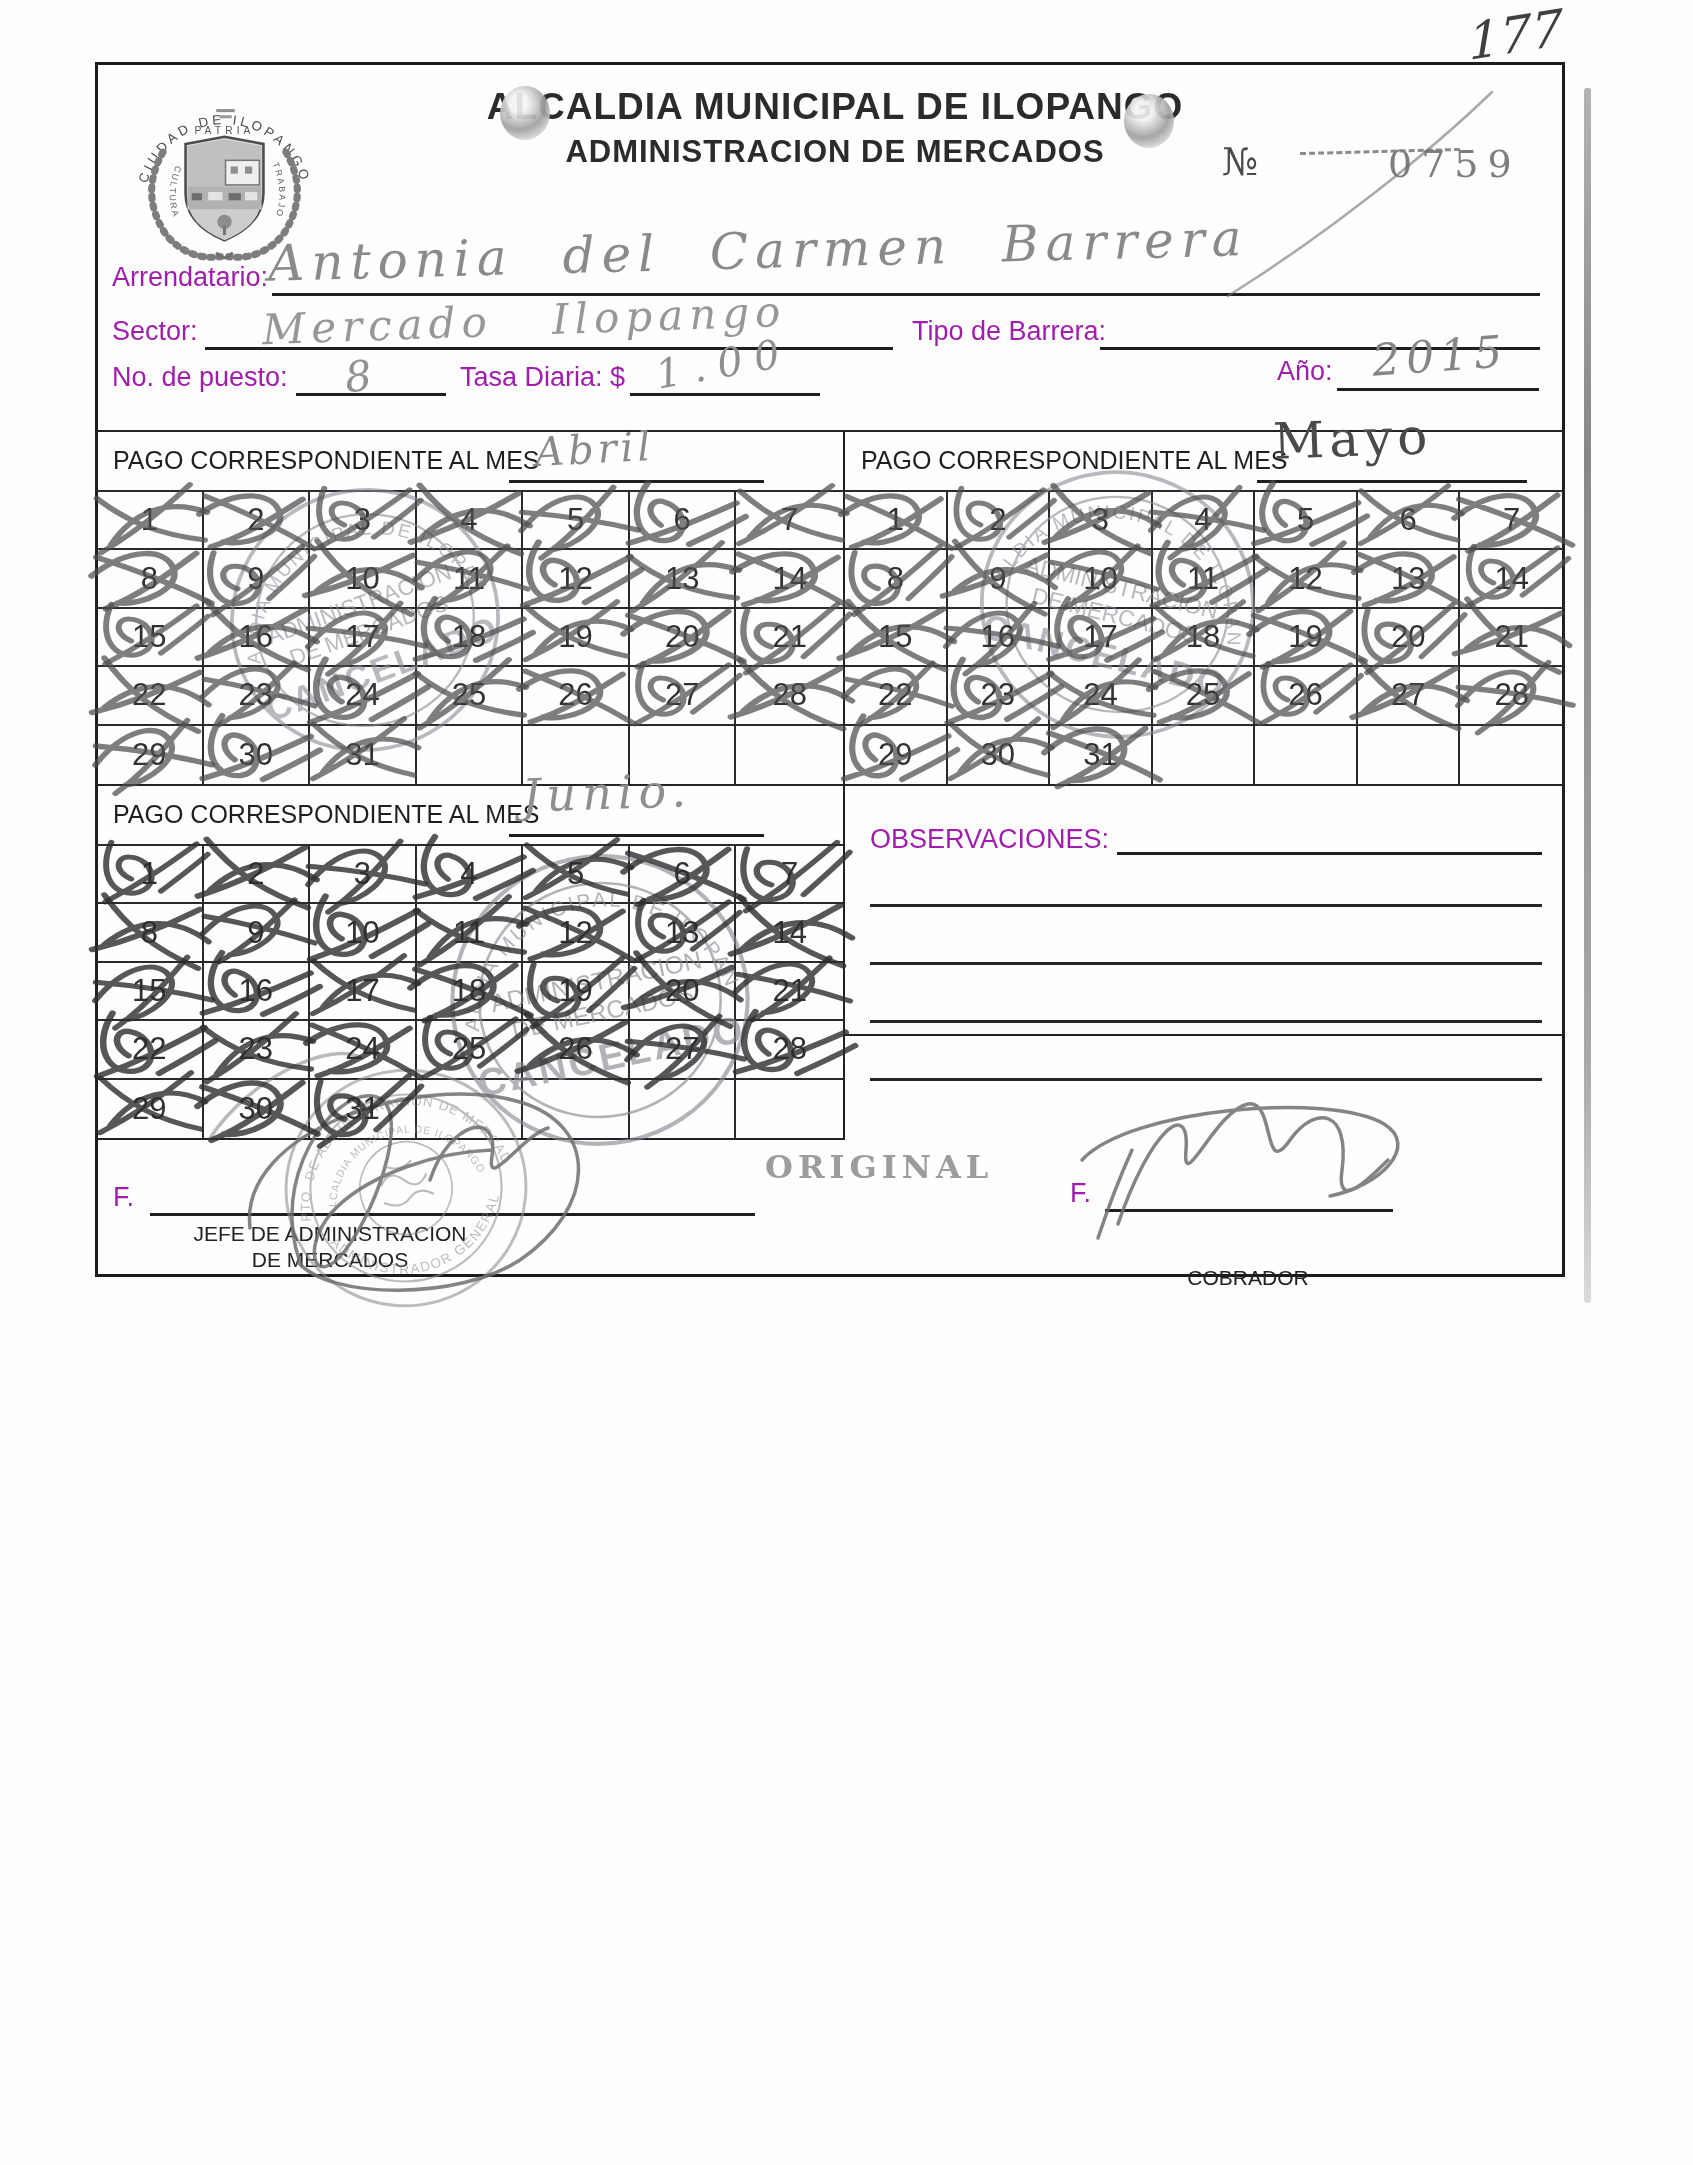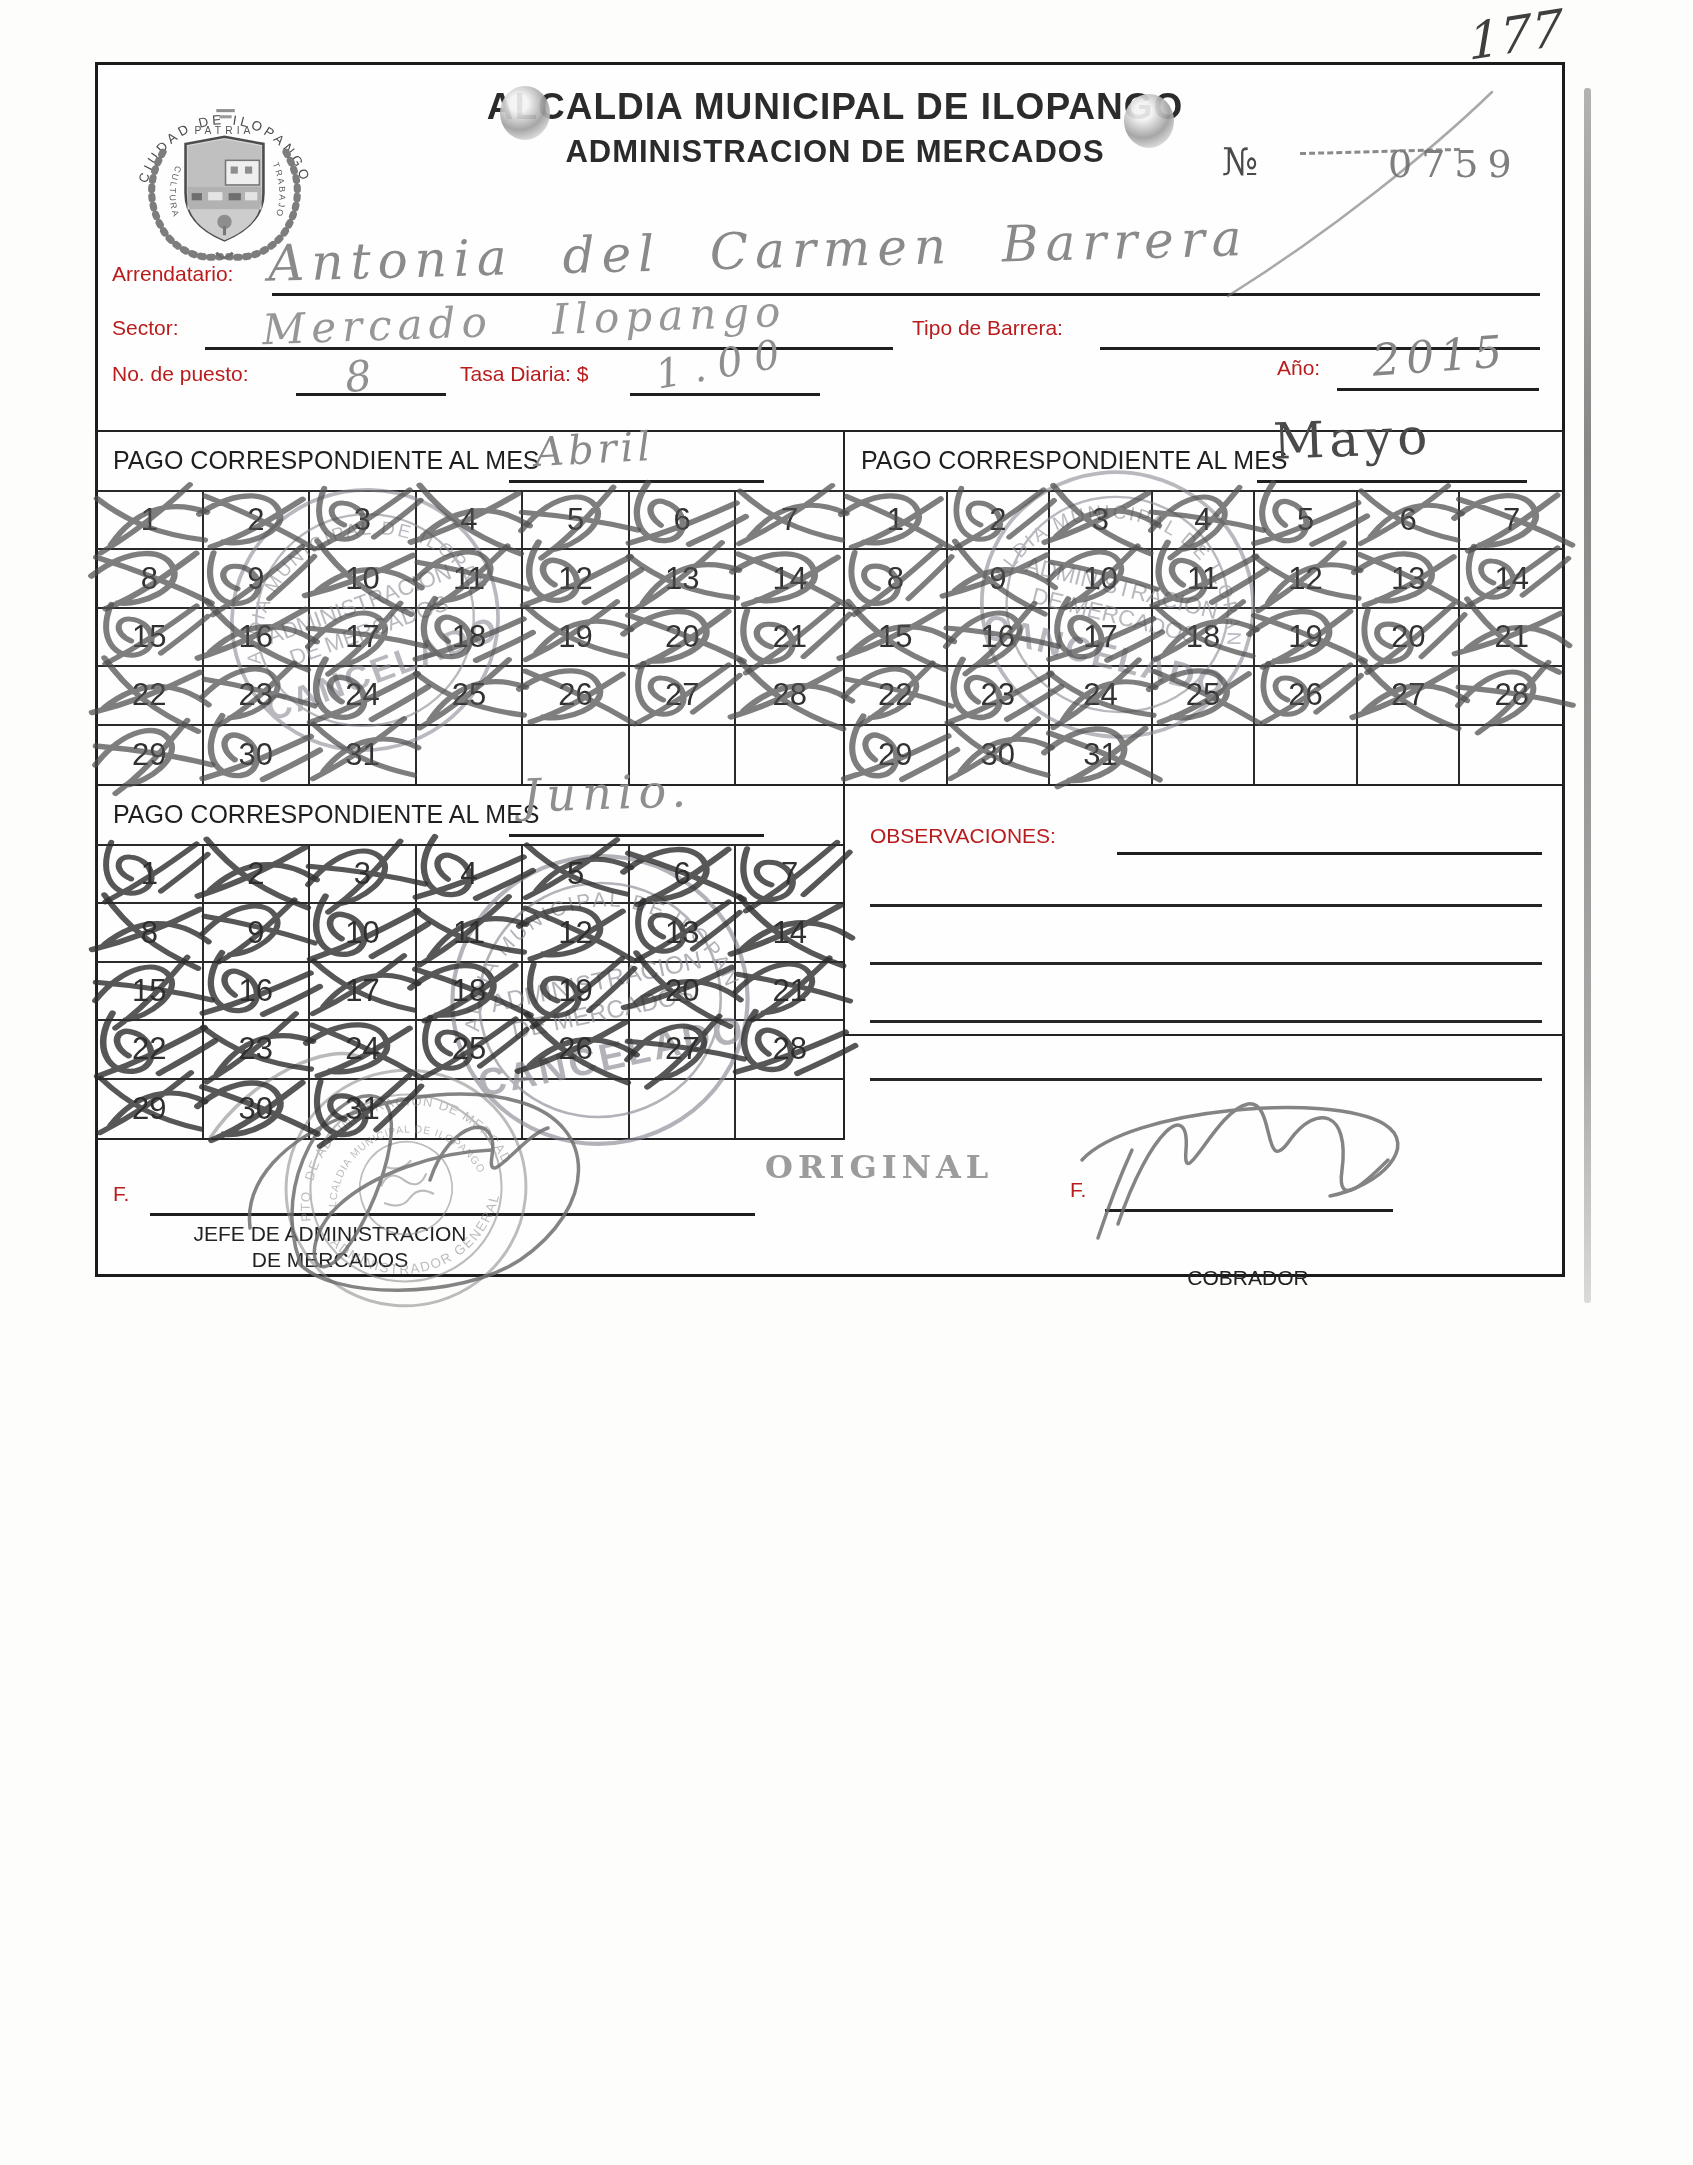--- a/index.html
+++ b/index.html
@@ -21,7 +21,7 @@
   .blob{position:absolute;width:50px;height:54px;border-radius:50%;
         background:radial-gradient(circle at 38% 32%, #f4f4f4 0 18%, #9d9d9d 55%, #e9e9e9 85%);
         filter:blur(.5px);opacity:.9;}
-  .field-label{position:absolute;font-size:21px;color:#b91c1c;}
+  .field-label{position:absolute;font-size:27px;color:#a21caf;}
   .uline{position:absolute;height:0;border-bottom:3px solid #1f1f1f;}
   .hand{position:absolute;font-family:"DejaVu Serif",serif;font-style:italic;color:#8a8a8a;
         white-space:nowrap;}

